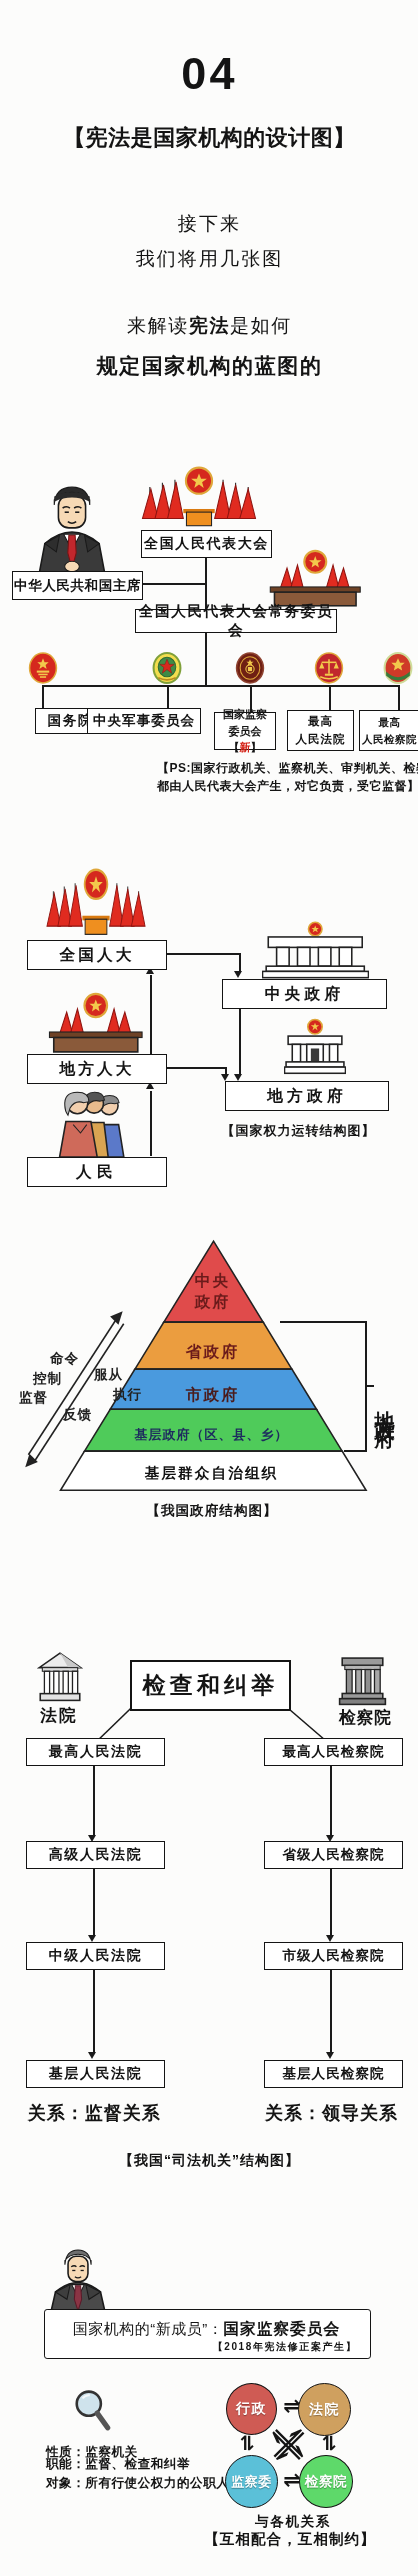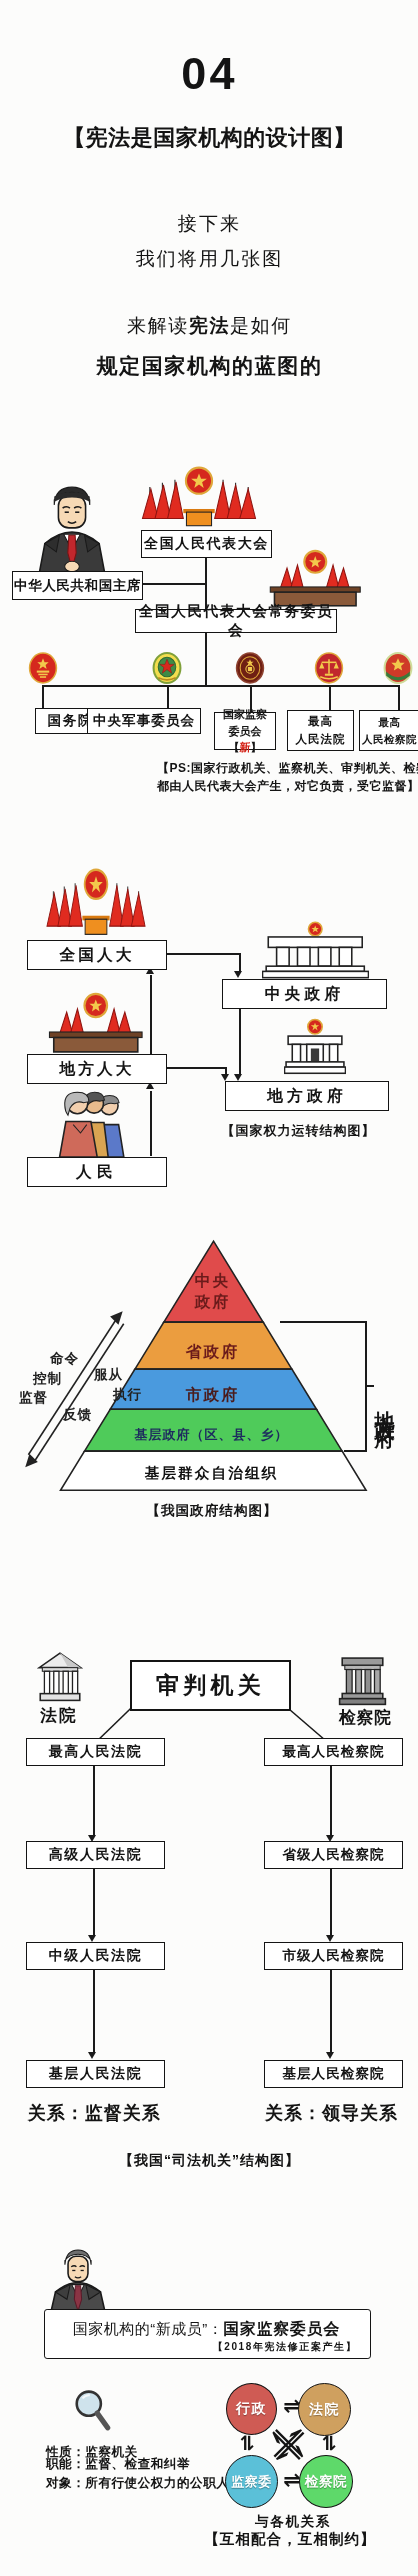--- a/index.html
+++ b/index.html
@@ -318,7 +318,7 @@
   <div class="t" style="left:22.5px;width:73px;top:1704px;font-size:16.7px;letter-spacing:2.1px;">法院</div>
 
   <div class="box" style="left:130px;top:1660px;width:157px;height:47px;font-size:23px;letter-spacing:4.2px;border-width:2.1px;">
-    <span>审判机关</span>
+    <span>检查和纠举</span>
   </div>
 
   <svg class="icon" style="left:337px;top:1656px;" width="51" height="51" viewBox="0 0 98 98">

